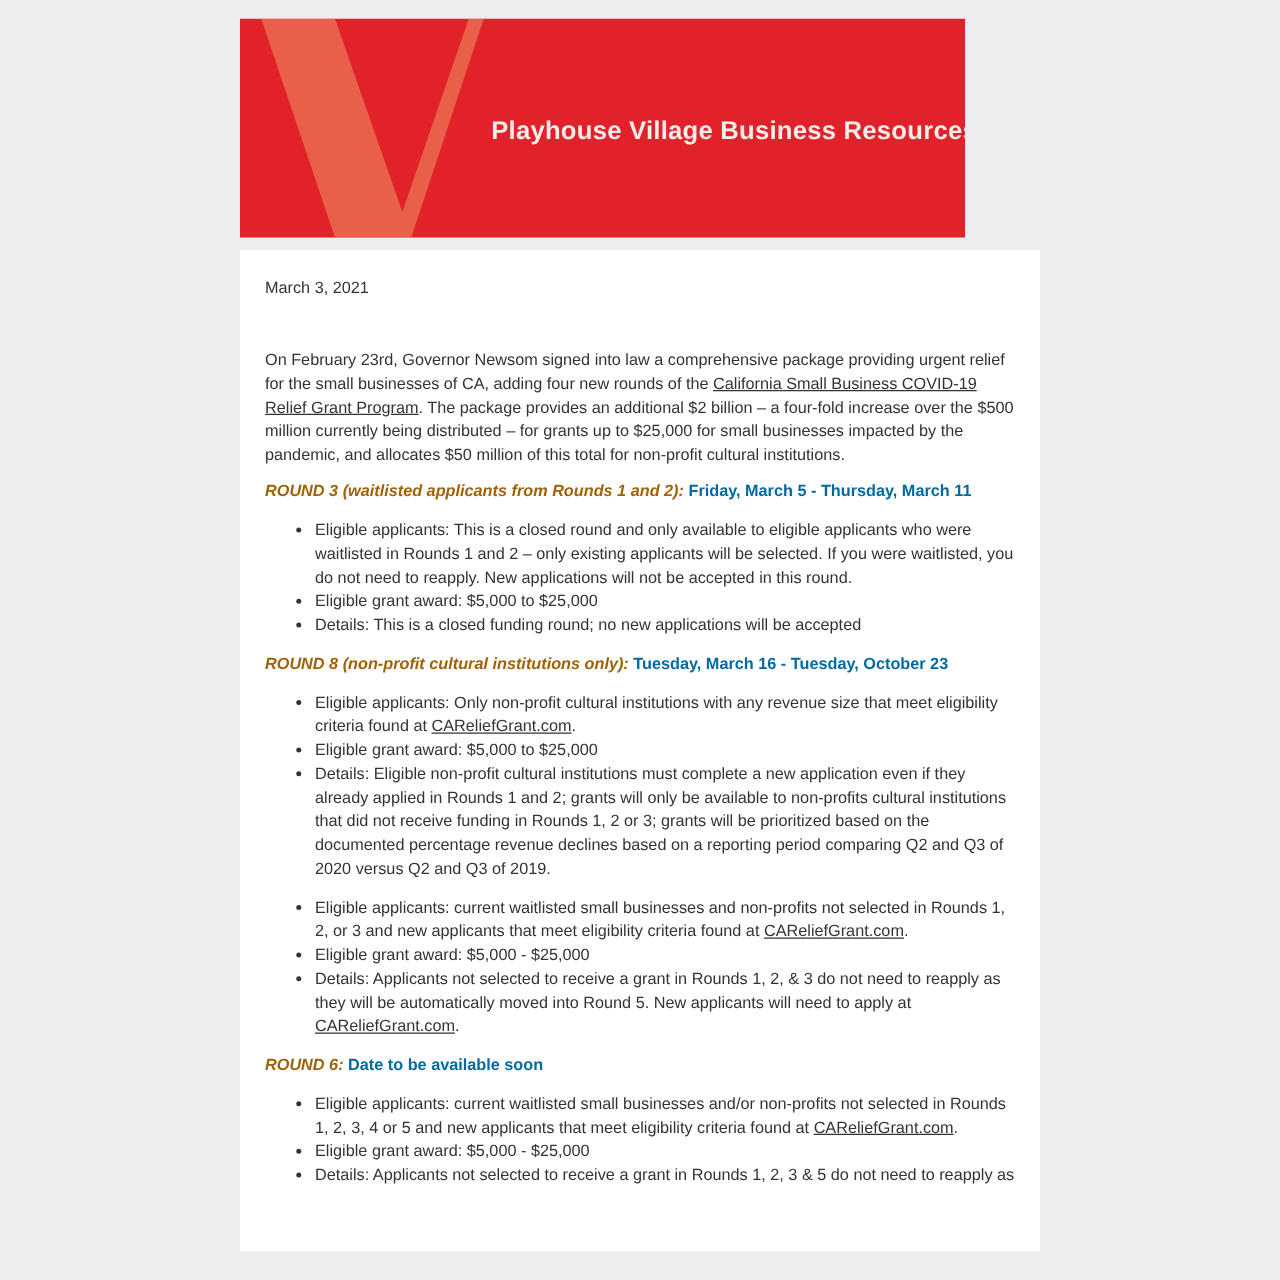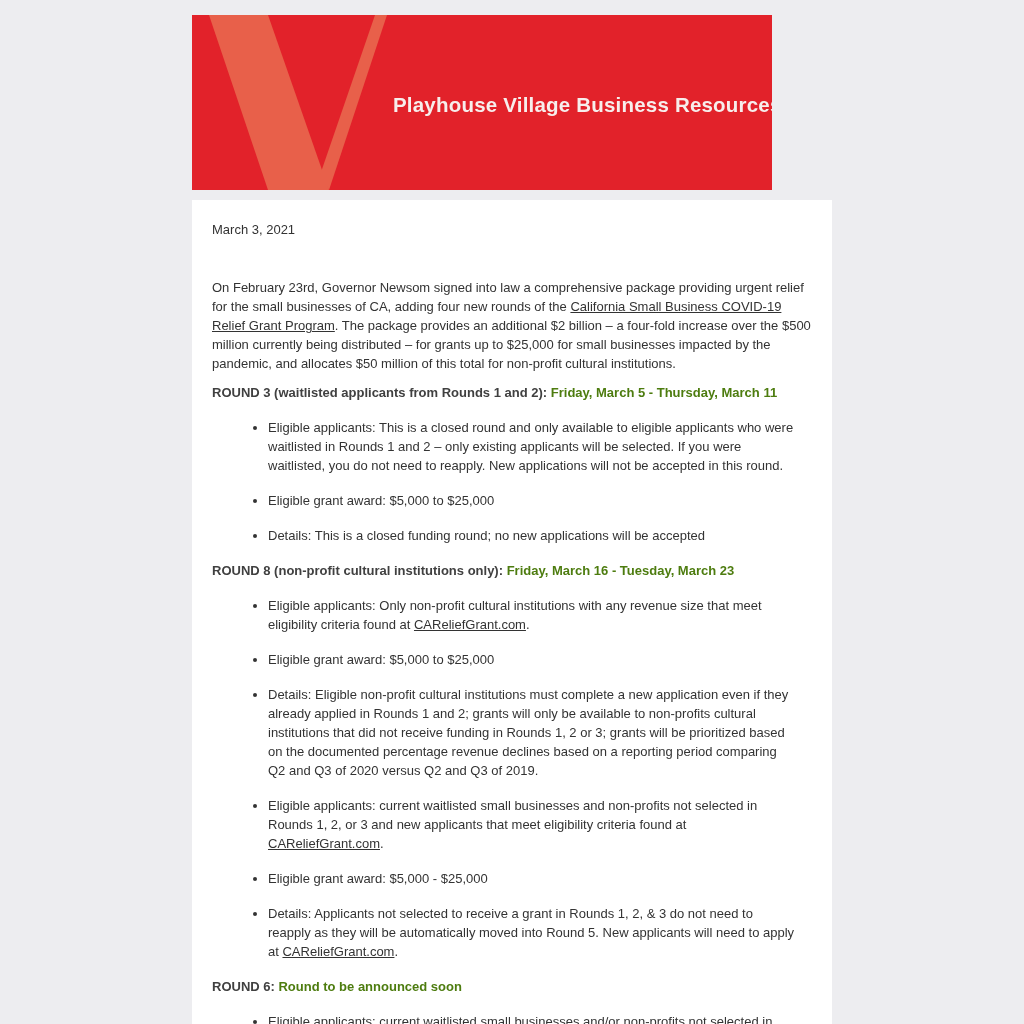--- a/index.html
+++ b/index.html
@@ -28,7 +28,7 @@
   .date { margin-bottom: 39px !important; }
   .content a { color: #333333; text-decoration: underline; }
   .round-head { font-weight: bold; margin: 0 0 12px 0 !important; }
-  .round-head .red { color: #404040; }
+  .round-head .red { color: #a16207; font-style: italic; }
   .round-head .dark { color: #4d7c0f; }
   ul { margin: 0 0 12px 0; padding-left: 40px; }
   li { margin: 16px; }

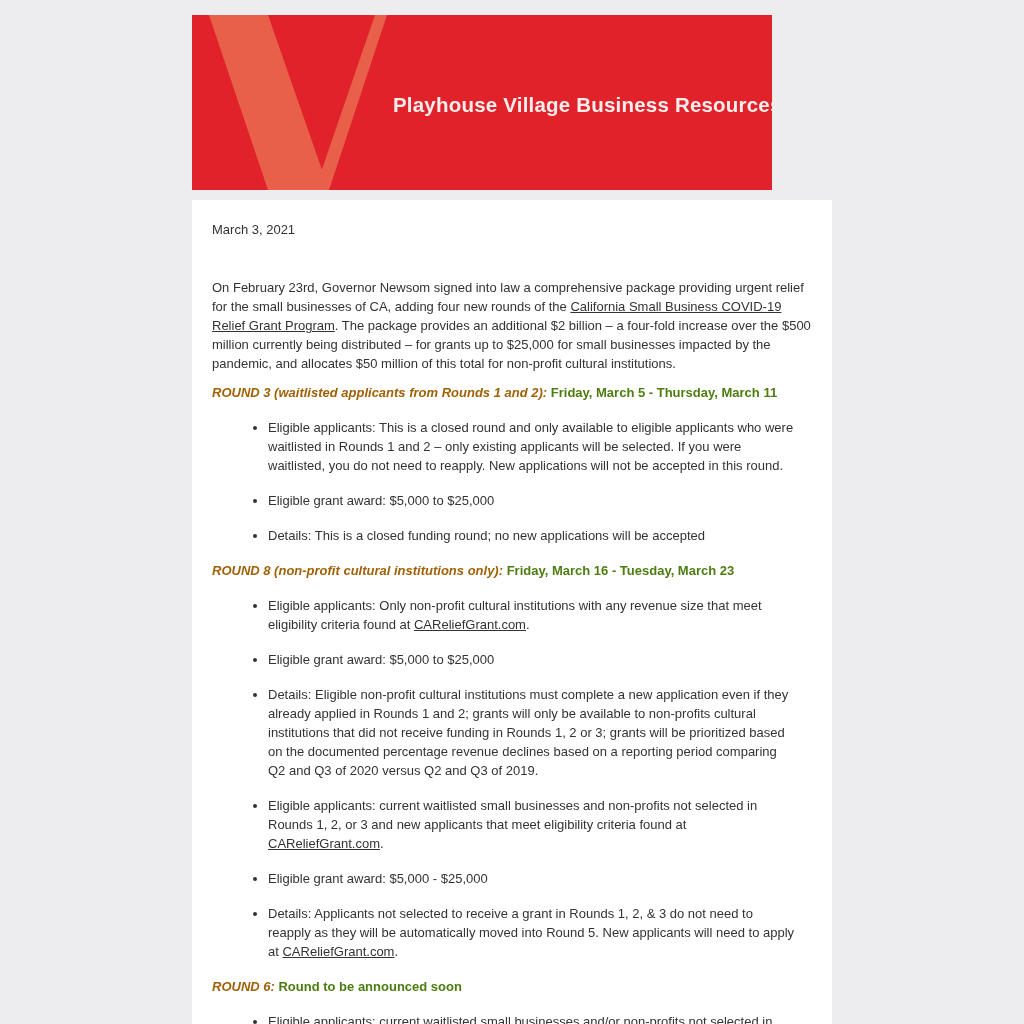--- a/index.html
+++ b/index.html
@@ -29,7 +29,7 @@
   .content a { color: #333333; text-decoration: underline; }
   .round-head { font-weight: bold; margin: 0 0 12px 0 !important; }
   .round-head .red { color: #a16207; font-style: italic; }
-  .round-head .dark { color: #4d7c0f; }
+  .round-head .dark { color: #0369a1; }
   ul { margin: 0 0 12px 0; padding-left: 40px; }
   li { margin: 16px; }
 </style>

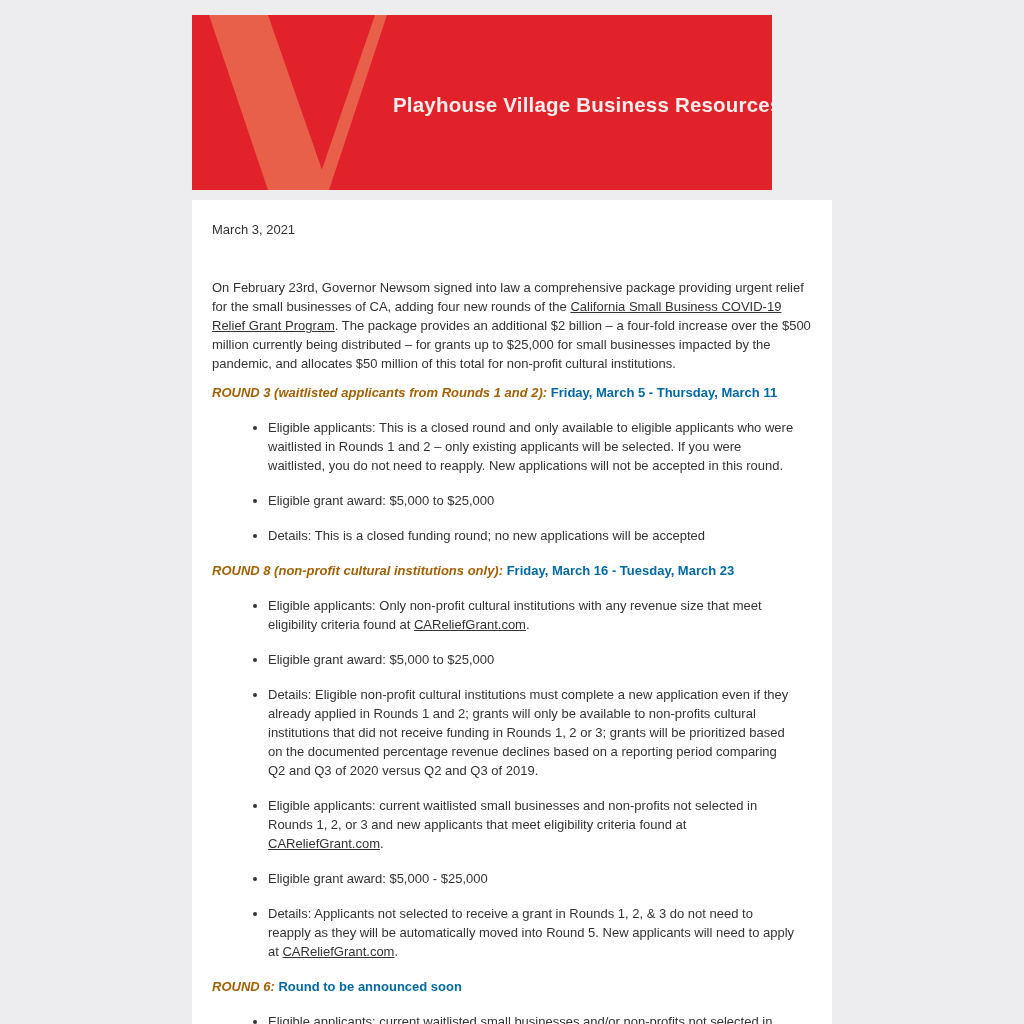--- a/index.html
+++ b/index.html
@@ -31,7 +31,7 @@
   .round-head .red { color: #a16207; font-style: italic; }
   .round-head .dark { color: #0369a1; }
   ul { margin: 0 0 12px 0; padding-left: 40px; }
-  li { margin: 16px; }
+  li { margin: 0; }
 </style>
 </head>
 <body>

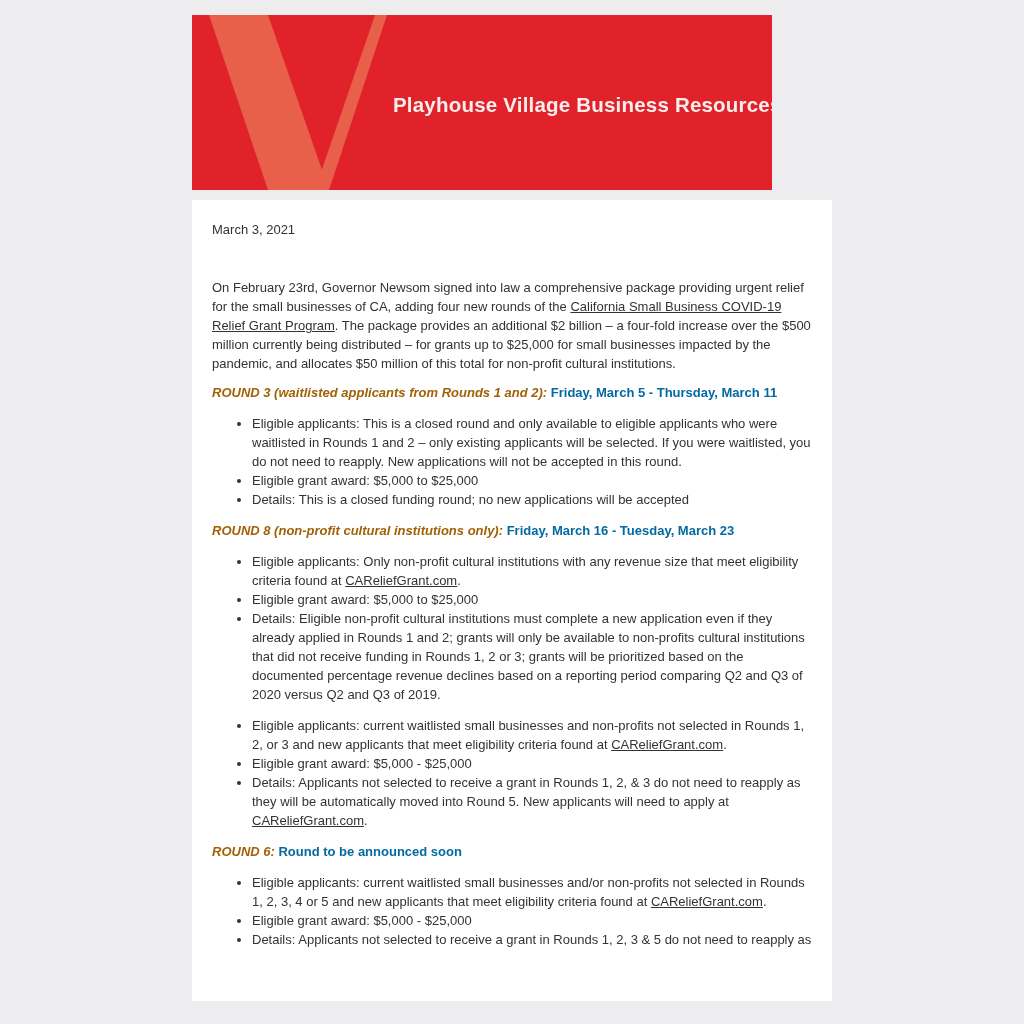--- a/index.html
+++ b/index.html
@@ -55,7 +55,7 @@
           <li><span>Eligible grant award: $5,000 to $25,000</span></li>
           <li><span>Details: This is a closed funding round; no new applications will be accepted</span></li>
         </ul>
-        <p class="round-head"><span class="red">ROUND 8 (non-profit cultural institutions only):</span><span class="dark"> Friday, March 16 - Tuesday, March 23</span></p>
+        <p class="round-head"><span class="red">ROUND 8 (non-profit cultural institutions only):</span><span class="dark"> Tuesday, March 16 - Tuesday, October 23</span></p>
         <ul>
           <li><span>Eligible applicants: Only non-profit cultural institutions with any revenue size that meet eligibility criteria found at </span><a href="#">CAReliefGrant.com</a><span>.</span></li>
           <li><span>Eligible grant award: $5,000 to $25,000</span></li>

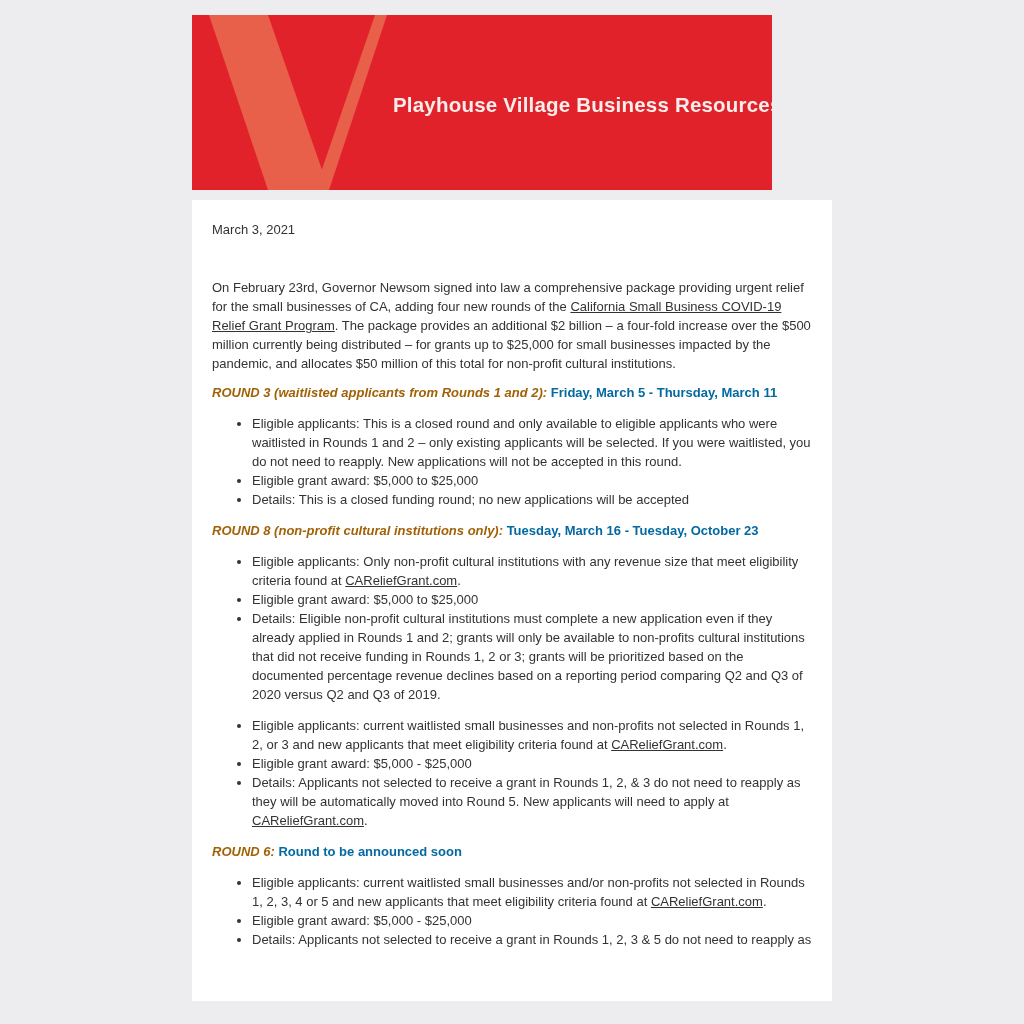--- a/index.html
+++ b/index.html
@@ -66,7 +66,7 @@
           <li><span>Eligible grant award: $5,000 - $25,000</span></li>
           <li><span>Details: Applicants not selected to receive a grant in Rounds 1, 2, &amp; 3 do not need to reapply as they will be automatically moved into Round 5. New applicants will need to apply at </span><a href="#">CAReliefGrant.com</a><span>.</span></li>
         </ul>
-        <p class="round-head"><span class="red">ROUND 6:</span><span class="dark"> Round to be announced soon</span></p>
+        <p class="round-head"><span class="red">ROUND 6:</span><span class="dark"> Date to be available soon</span></p>
         <ul>
           <li><span>Eligible applicants: current waitlisted small businesses and/or non-profits not selected in Rounds 1, 2, 3, 4 or 5 and new applicants that meet eligibility criteria found at </span><a href="#">CAReliefGrant.com</a><span>.</span></li>
           <li><span>Eligible grant award: $5,000 - $25,000</span></li>

